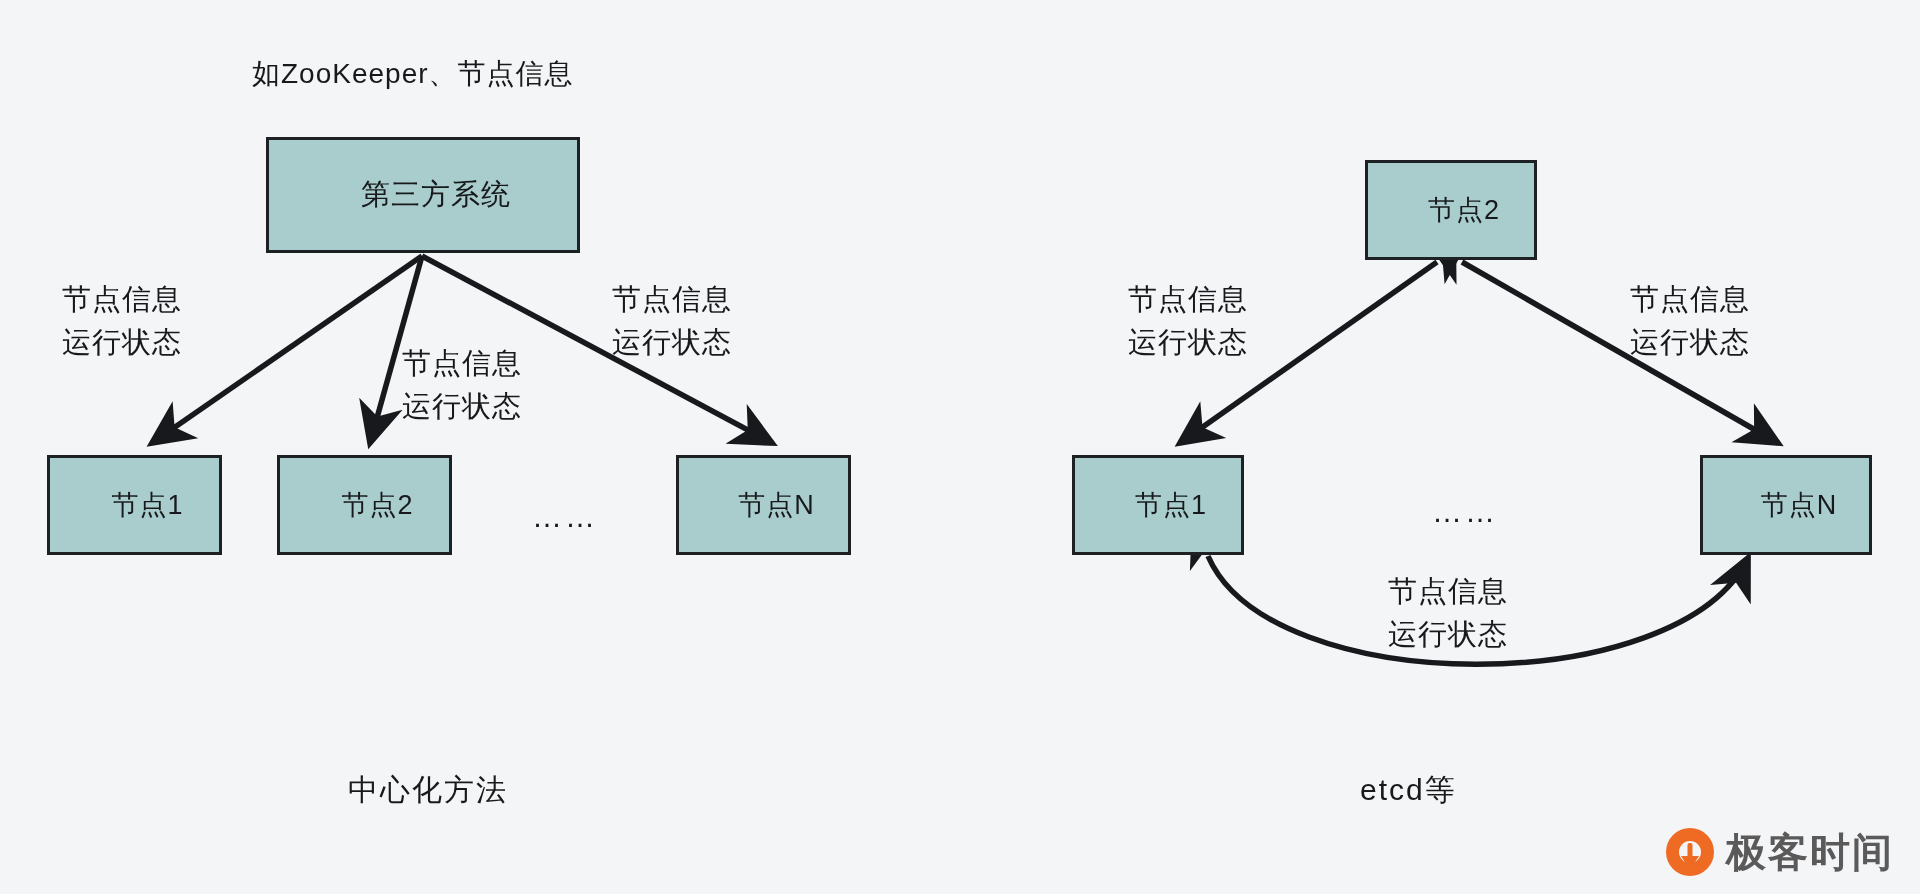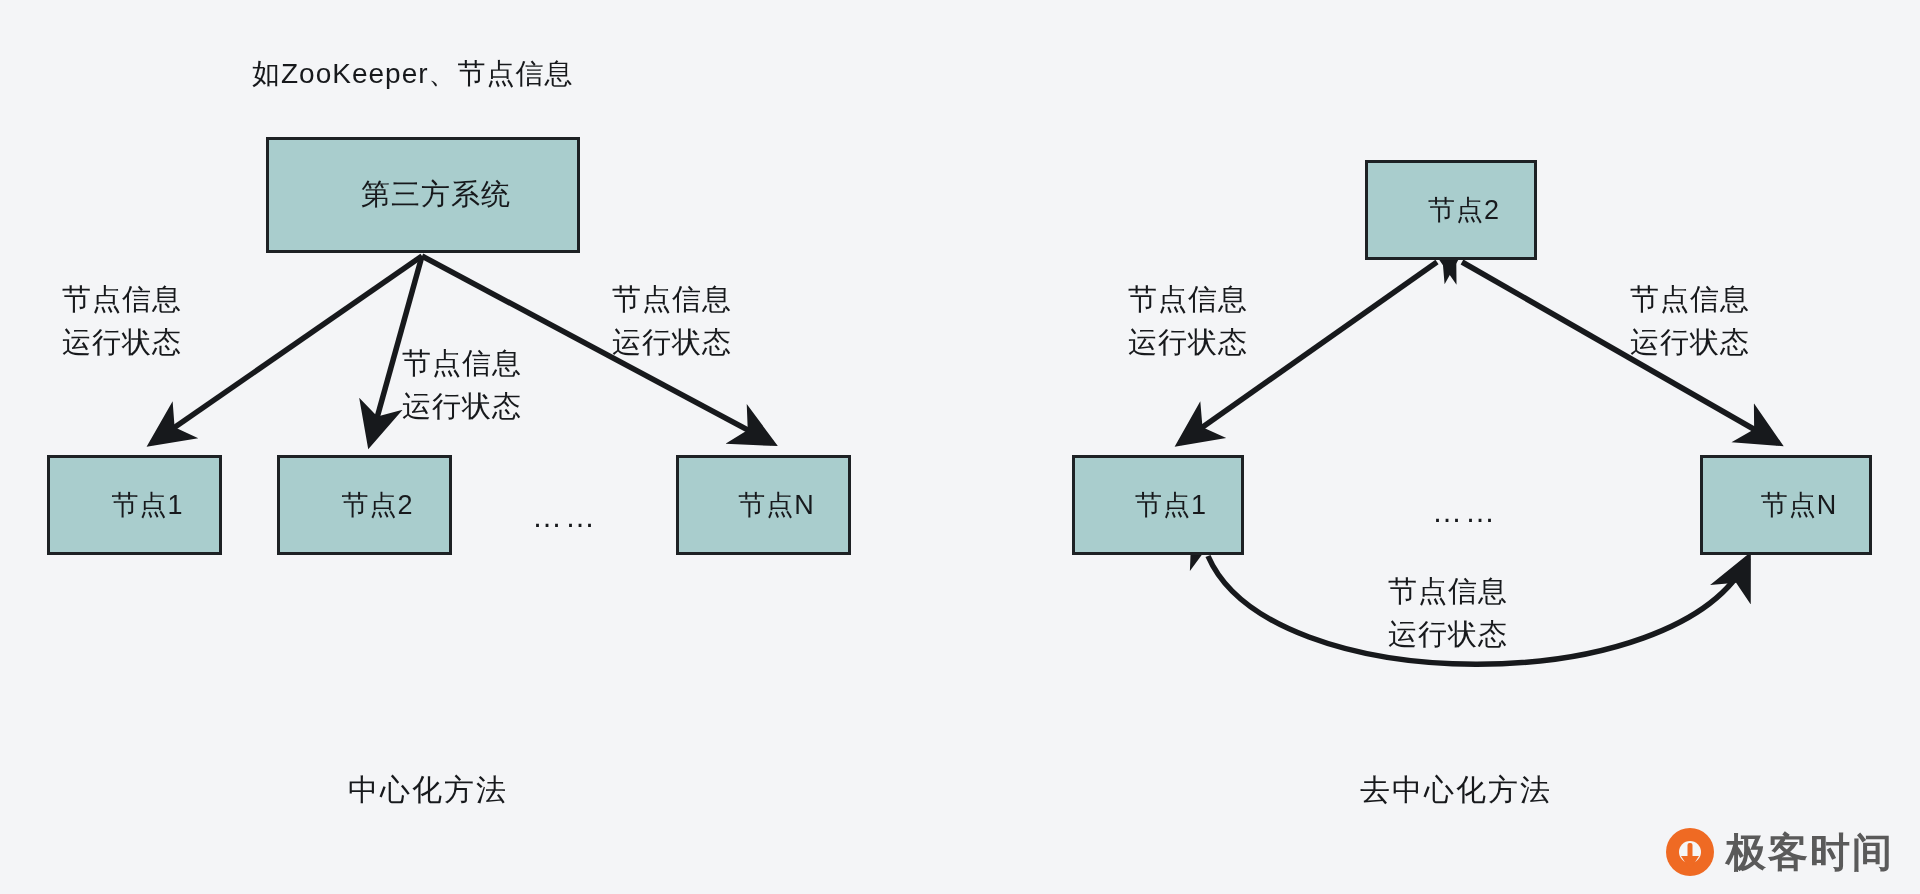--- a/index.html
+++ b/index.html
@@ -215,7 +215,7 @@
     <div>运行状态</div>
   </div>
 
-  <div class="section-title" style="left:1360px; top:770px;">去中心化方法</div>
+  <div class="section-title" style="left:1360px; top:770px;">etcd等</div>
 
   <div id="logo">
     <div class="mark">

